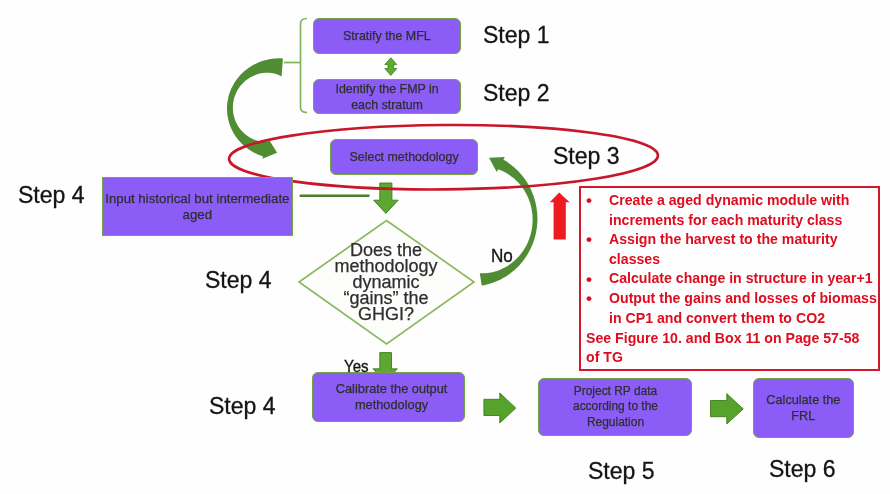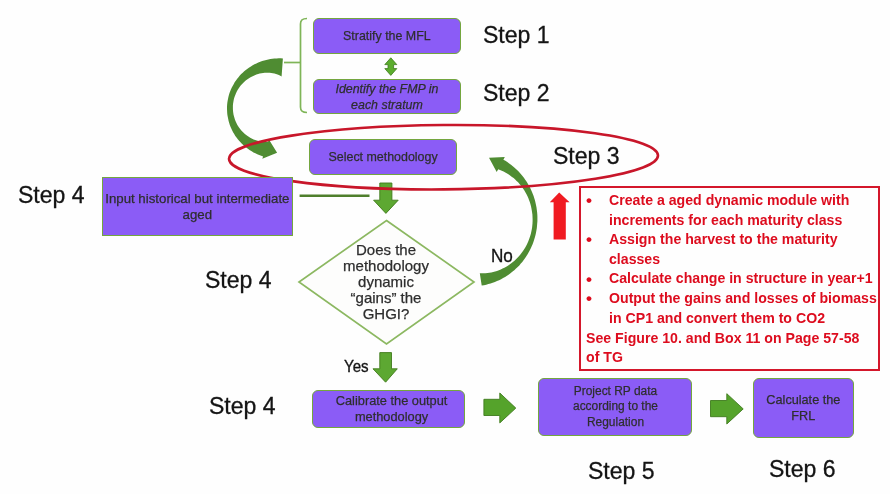--- a/index.html
+++ b/index.html
@@ -79,7 +79,7 @@
     <span><span>Stratify the MFL</span></span>
   </div>
 
-  <div class="node rounded" style="left:313px;top:79px;width:148px;height:35px;font-style:italic;">
+  <div class="node rounded" style="left:313px;top:79px;width:148px;height:35px;">
     <span><span>Identify the FMP in</span><br><span>each stratum</span></span>
   </div>
 

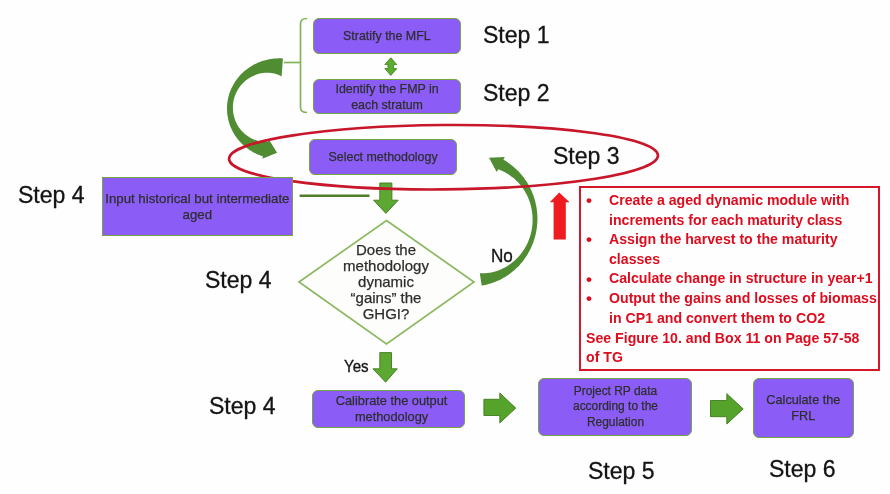--- a/index.html
+++ b/index.html
@@ -83,7 +83,7 @@
     <span><span>Identify the FMP in</span><br><span>each stratum</span></span>
   </div>
 
-  <div class="node rounded" style="left:309px;top:139px;width:148px;height:36px;">
+  <div class="node rounded" style="left:330px;top:139px;width:148px;height:36px;">
     <span><span>Select methodology</span></span>
   </div>
 

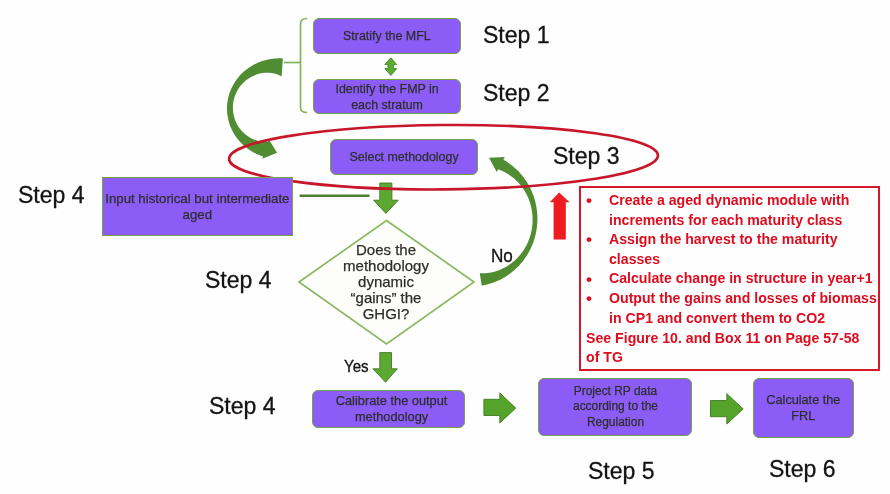--- a/index.html
+++ b/index.html
@@ -23,7 +23,7 @@
   .redbox{position:absolute;box-sizing:border-box;border:2px solid #d4172b;background:transparent;}
   #decision{position:absolute;left:0;top:0;width:890px;height:494px;}
   #decision .decision-text{position:absolute;left:326px;top:242px;width:120px;
-      text-align:center;font-size:15px;line-height:16.1px;color:#2e2e2e;white-space:nowrap;-webkit-text-stroke:0.25px #2e2e2e;}
+      text-align:center;font-size:18px;line-height:16.1px;color:#2e2e2e;white-space:nowrap;-webkit-text-stroke:0.25px #2e2e2e;}
   .bullets{position:absolute;left:0px;top:2px;width:320px;}
   .bi{position:relative;color:#dd0c1e;font-weight:bold;font-size:15.5px;line-height:19.6px;
       padding-left:28px;white-space:nowrap;}

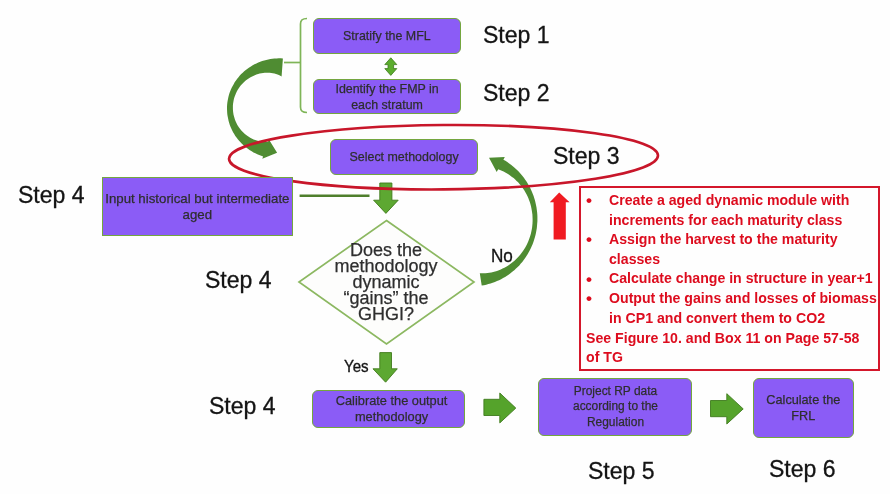--- a/index.html
+++ b/index.html
@@ -98,7 +98,7 @@
     <div class="decision-text"><span>Does the</span><br><span>methodology</span><br><span>dynamic</span><br><span>“gains” the</span><br><span>GHGI?</span></div>
   </div>
 
-  <div class="node rounded" style="left:312px;top:390px;width:153px;height:38px;padding-left:6px;" id="n-calibrate">
+  <div class="node rounded" style="left:312px;top:372px;width:153px;height:50px;padding-left:6px;" id="n-calibrate">
     <span><span>Calibrate the output</span><br><span>methodology</span></span>
   </div>
 

